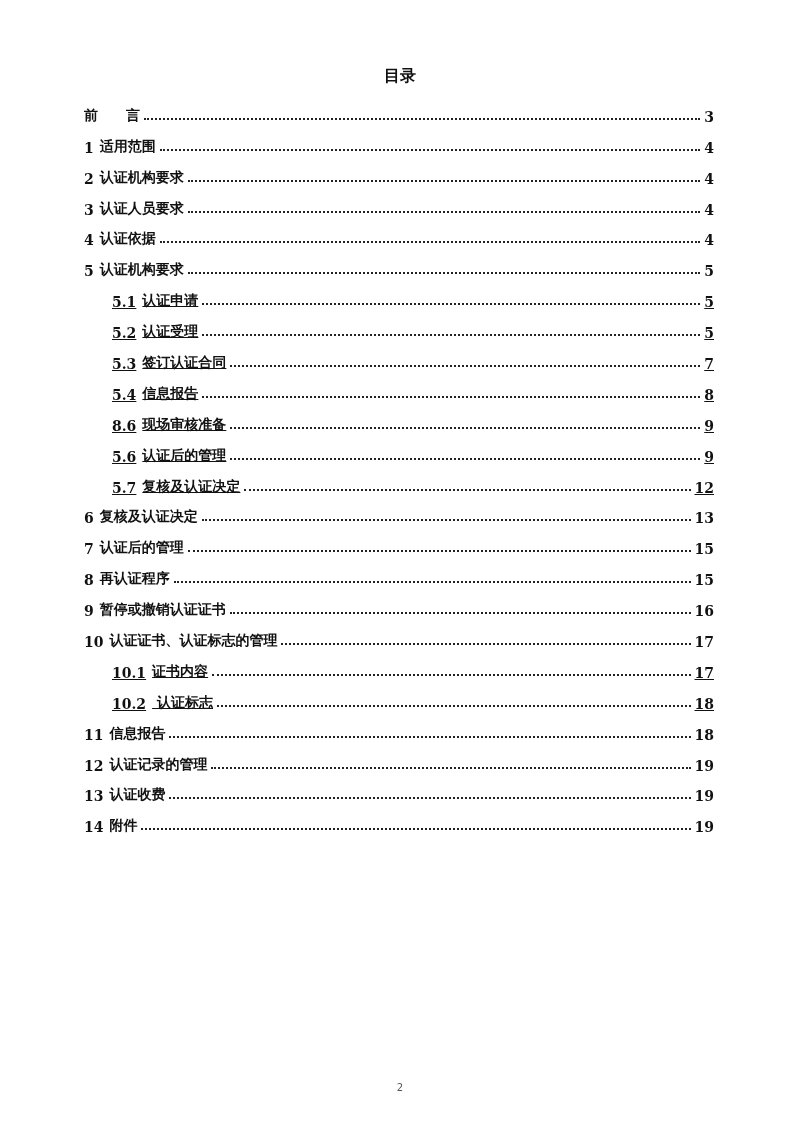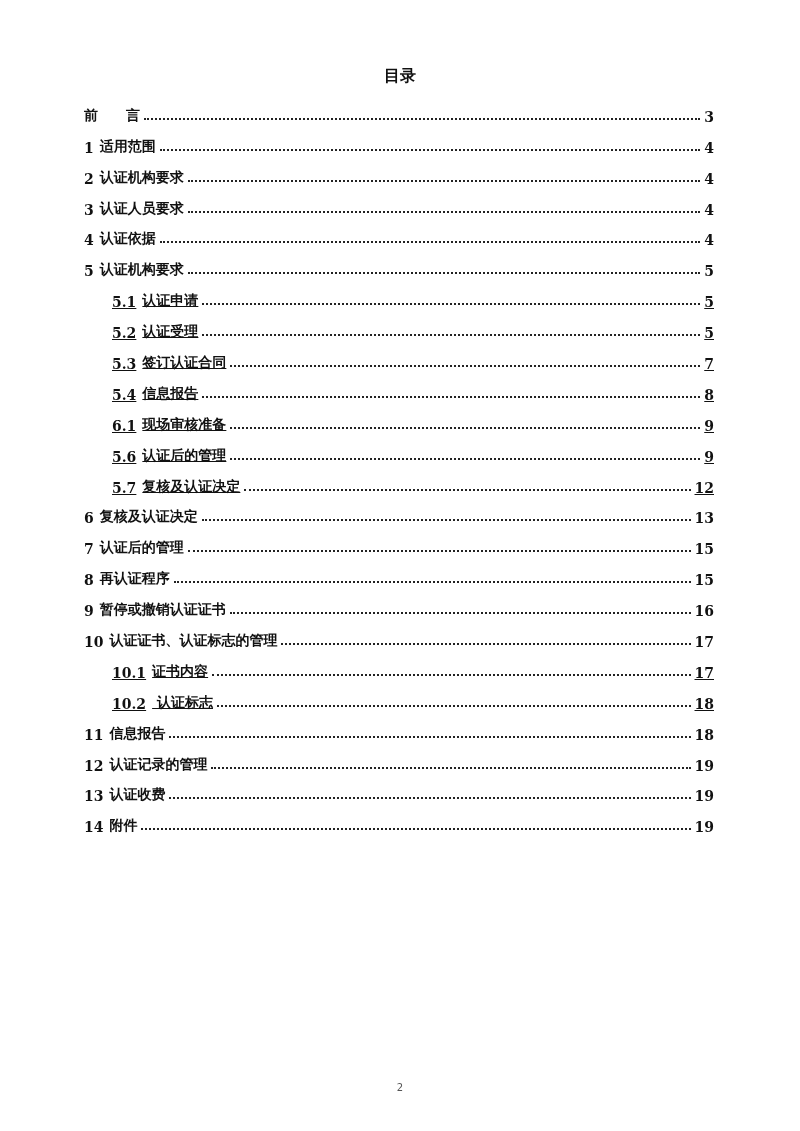--- a/index.html
+++ b/index.html
@@ -84,7 +84,7 @@
       <span class="page">8</span>
     </div>
   <div class="row sub">
-      <span class="num">6.1</span>
+      <span class="num">8.6</span>
       <span class="label">现场审核准备</span>
       <span class="leader"></span>
       <span class="page">9</span>

